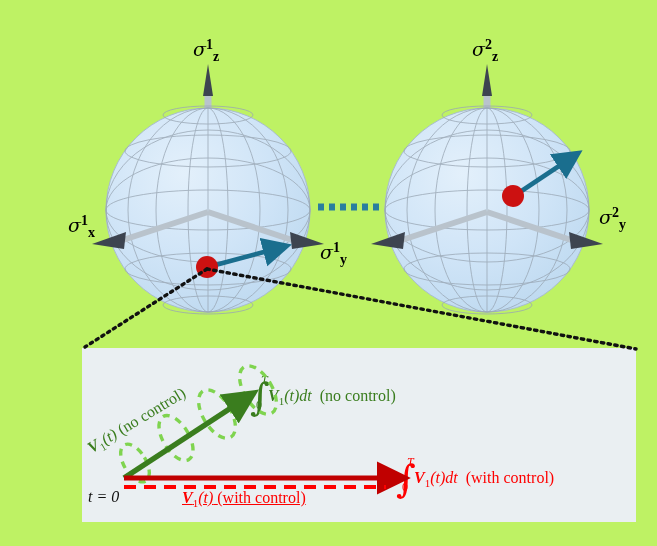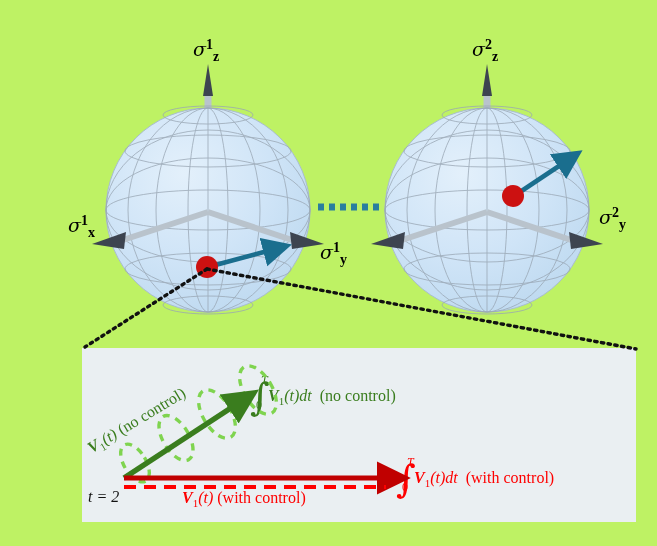--- a/index.html
+++ b/index.html
@@ -288,7 +288,7 @@
   </div>
 
   <div class="lbl inset-lbl blk-txt" style="left:88px; top:489px;">
-    <span class="it">t = 2</span>
+    <span class="it">t = 0</span>
   </div>
 
   <div class="lbl inset-lbl red-txt" style="left:182px; top:490px;">

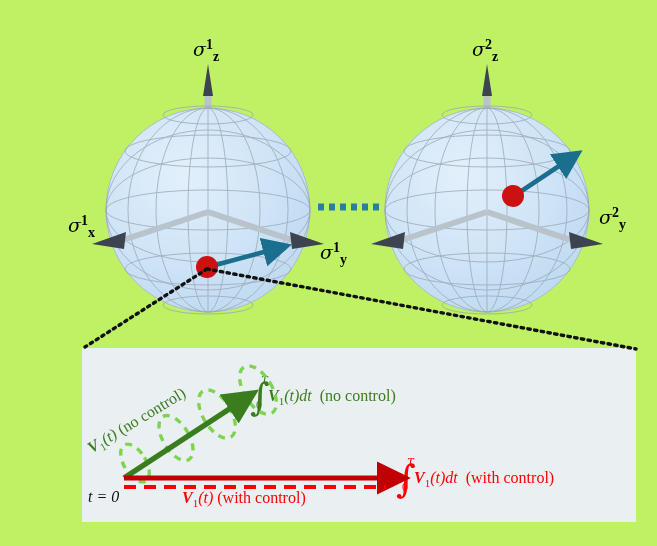--- a/index.html
+++ b/index.html
@@ -291,7 +291,7 @@
     <span class="it">t = 0</span>
   </div>
 
-  <div class="lbl inset-lbl red-txt" style="left:182px; top:490px;">
+  <div class="lbl inset-lbl red-txt" style="left:182px; top:490px;text-decoration:underline;">
     <span class="vb">V</span><sub>1</sub><span class="it">(t)</span>&nbsp;<span>(with control)</span>
   </div>
 

